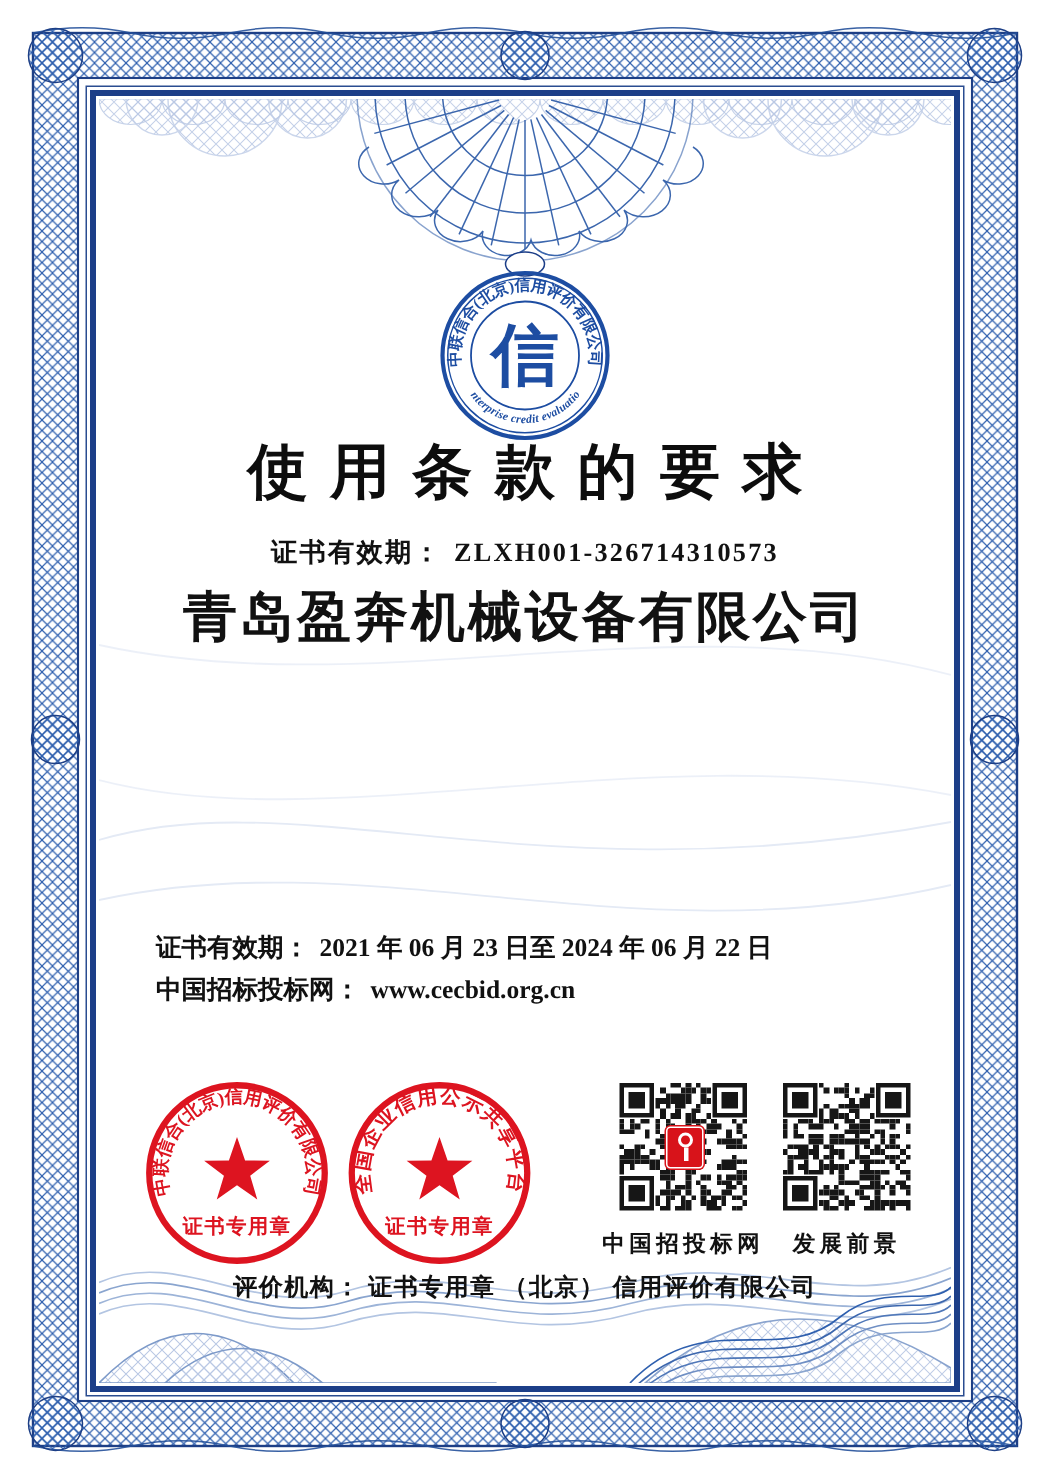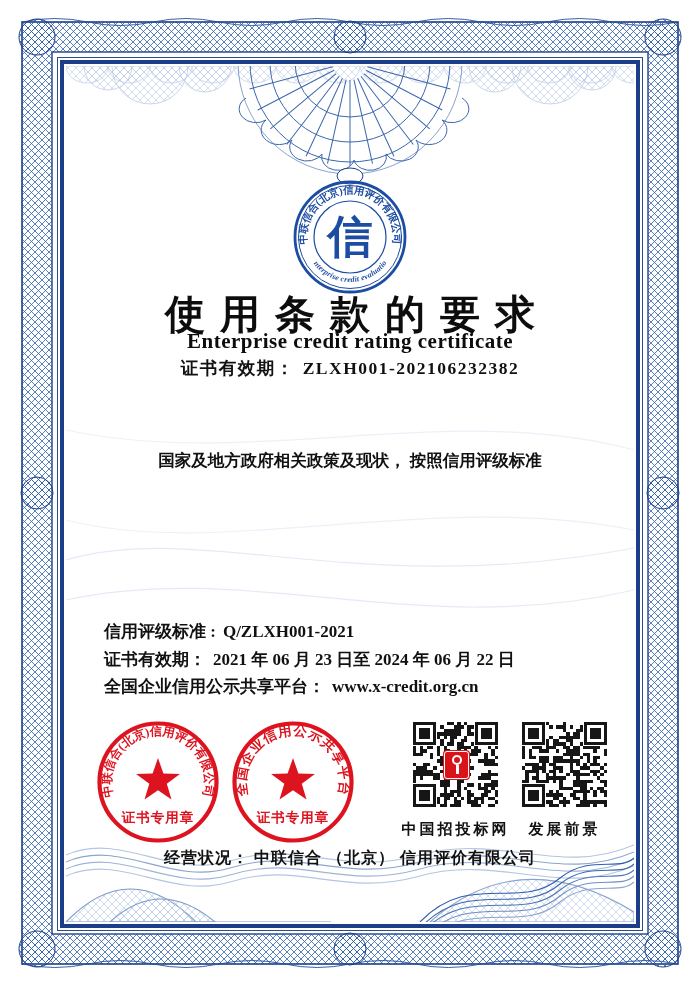--- a/index.html
+++ b/index.html
@@ -186,7 +186,6 @@
   </div>
 
   <div class="abs title-cn">使用条款的要求</div>
-  <div class="abs title-en">Enterprise credit rating certificate</div>
 
   <div class="abs cert-no">
     <span>证书有效期：</span><span class="v">ZLXH001-202106232382</span>

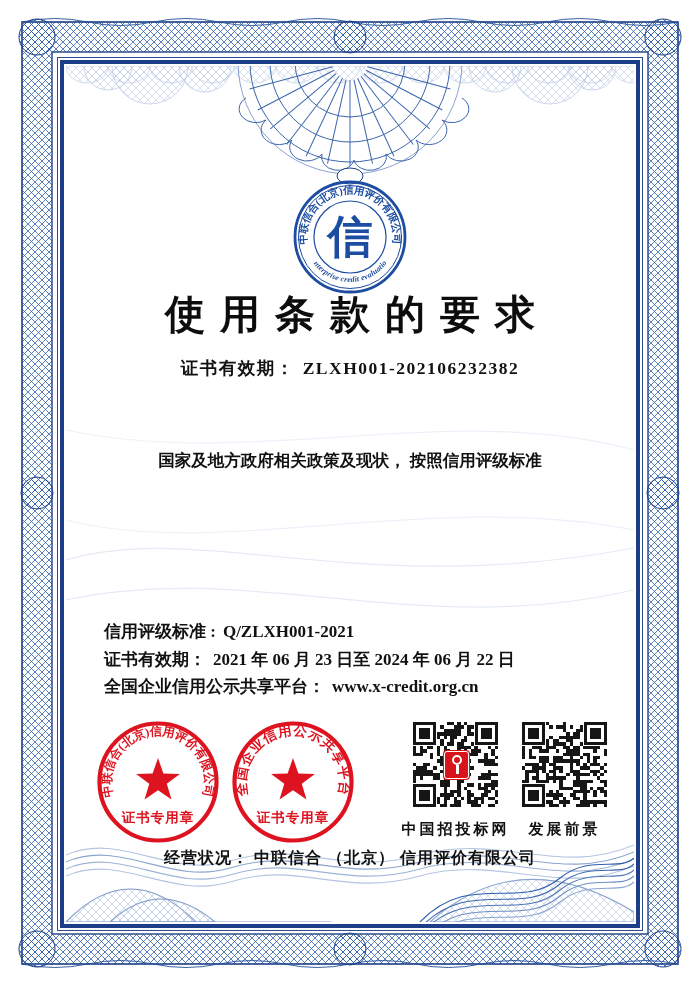--- a/index.html
+++ b/index.html
@@ -188,7 +188,7 @@
   <div class="abs title-cn">使用条款的要求</div>
 
   <div class="abs cert-no">
-    <span>证书有效期：</span><span class="v">ZLXH001-202106232382</span>
+    <span>证书有效期：</span><span class="v">ZLXH001-326714310573</span>
   </div>
 
 

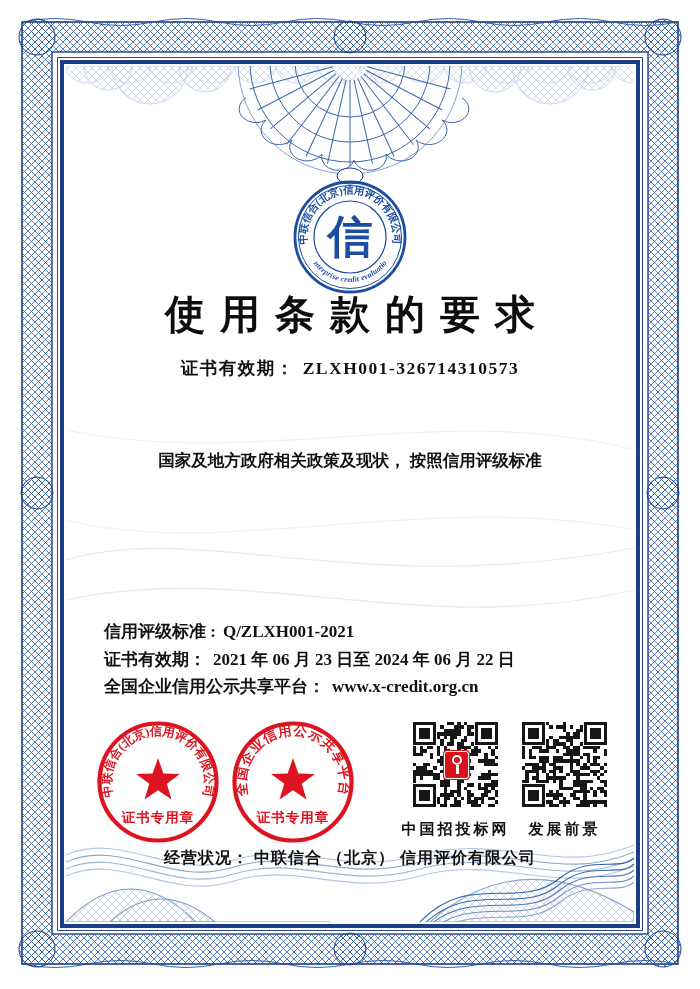--- a/index.html
+++ b/index.html
@@ -191,6 +191,7 @@
     <span>证书有效期：</span><span class="v">ZLXH001-326714310573</span>
   </div>
 
+  <div class="abs company">青岛盈奔机械设备有限公司</div>
 
   <div class="abs statement">
     <div>国家及地方政府相关政策及现状， 按照信用评级标准</div>

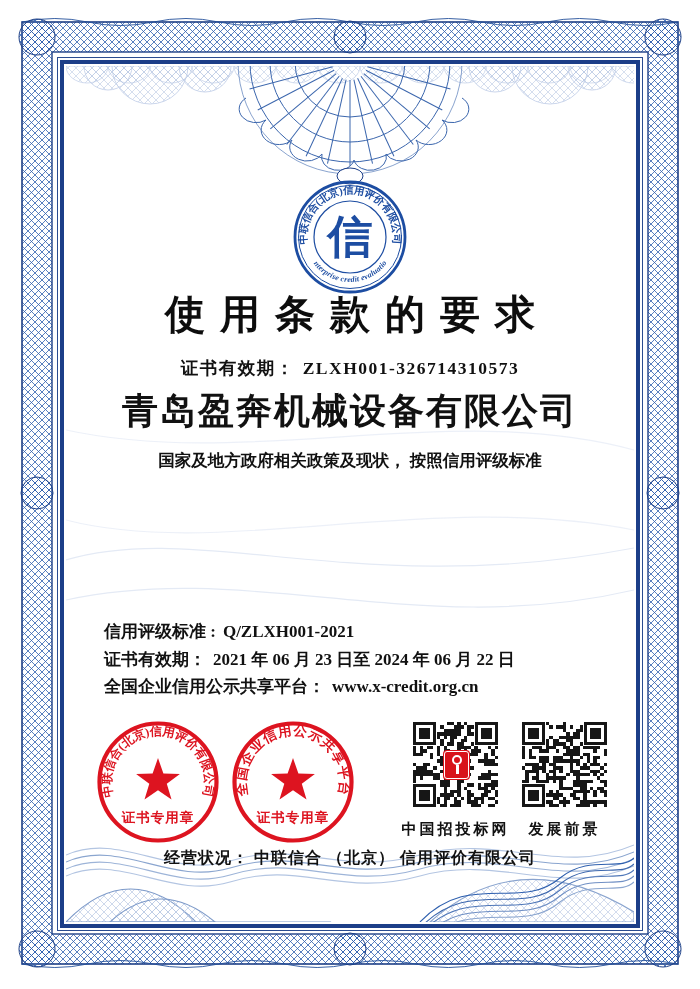--- a/index.html
+++ b/index.html
@@ -194,7 +194,6 @@
   <div class="abs company">青岛盈奔机械设备有限公司</div>
 
   <div class="abs statement">
-    <div>国家及地方政府相关政策及现状， 按照信用评级标准</div>
   </div>
 
 

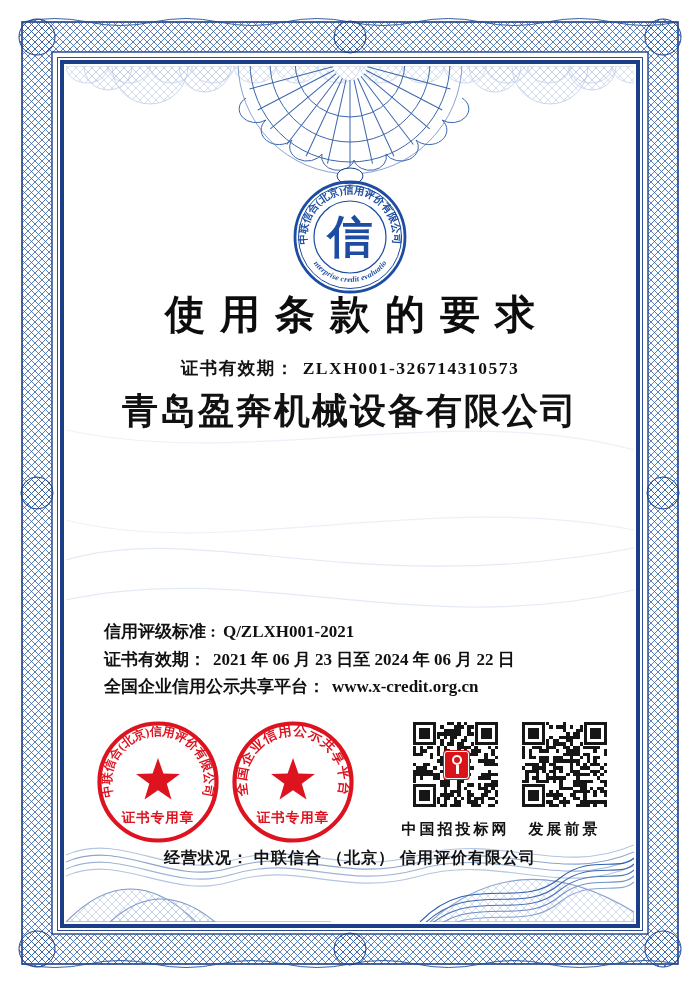--- a/index.html
+++ b/index.html
@@ -198,7 +198,6 @@
 
 
   <div class="abs details">
-    <div><span class="lbl">信用评级标准 :</span><span>Q/ZLXH001-2021</span></div>
     <div><span class="lbl">证书有效期：</span><span>2021 年 06 月 23 日至 2024 年 06 月 22 日</span></div>
     <div><span class="lbl">全国企业信用公示共享平台：</span><span>www.x-credit.org.cn</span></div>
   </div>

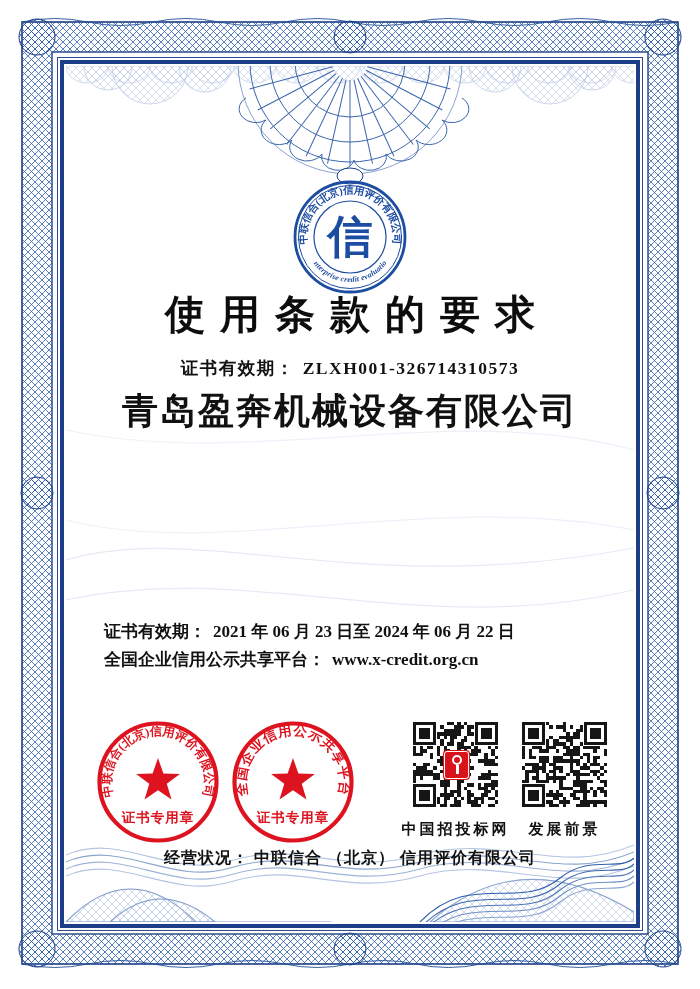--- a/index.html
+++ b/index.html
@@ -199,6 +199,7 @@
 
   <div class="abs details">
     <div><span class="lbl">证书有效期：</span><span>2021 年 06 月 23 日至 2024 年 06 月 22 日</span></div>
+    <div><span class="lbl">中国招标投标网：</span><span>www.cecbid.org.cn</span></div>
     <div><span class="lbl">全国企业信用公示共享平台：</span><span>www.x-credit.org.cn</span></div>
   </div>
 

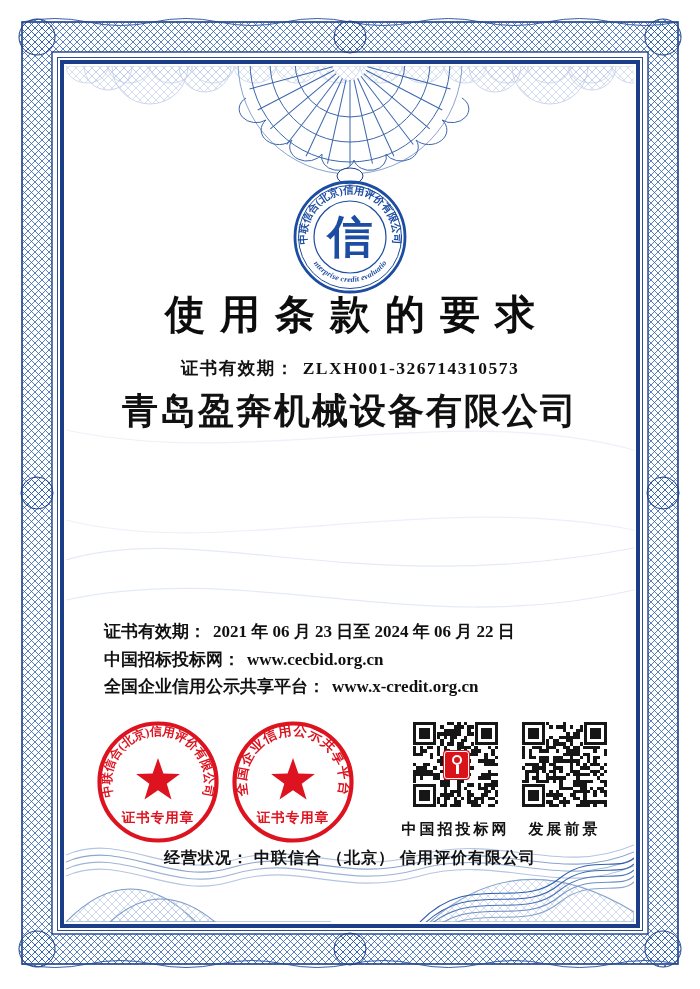--- a/index.html
+++ b/index.html
@@ -200,7 +200,6 @@
   <div class="abs details">
     <div><span class="lbl">证书有效期：</span><span>2021 年 06 月 23 日至 2024 年 06 月 22 日</span></div>
     <div><span class="lbl">中国招标投标网：</span><span>www.cecbid.org.cn</span></div>
-    <div><span class="lbl">全国企业信用公示共享平台：</span><span>www.x-credit.org.cn</span></div>
   </div>
 
   <div class="abs seal1">

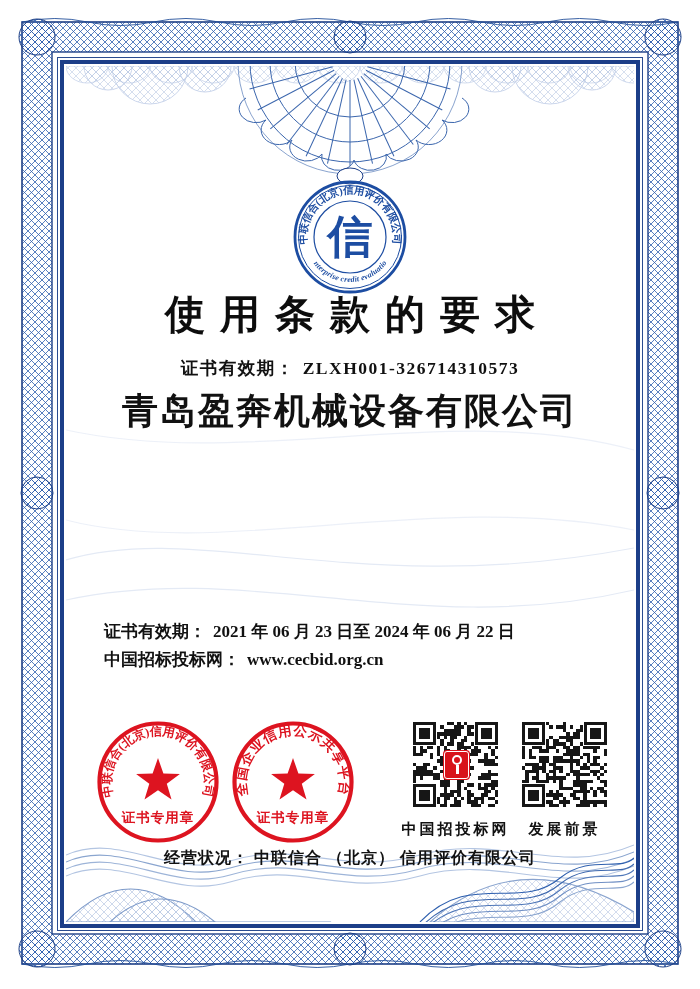--- a/index.html
+++ b/index.html
@@ -720,7 +720,7 @@
   <div class="abs qr-label ql1">中国招投标网</div>
   <div class="abs qr-label ql2">发展前景</div>
 
-  <div class="abs footer">经营状况： 中联信合 （北京） 信用评价有限公司</div>
+  <div class="abs footer">评价机构： 证书专用章 （北京） 信用评价有限公司</div>
 
 </div>
 

